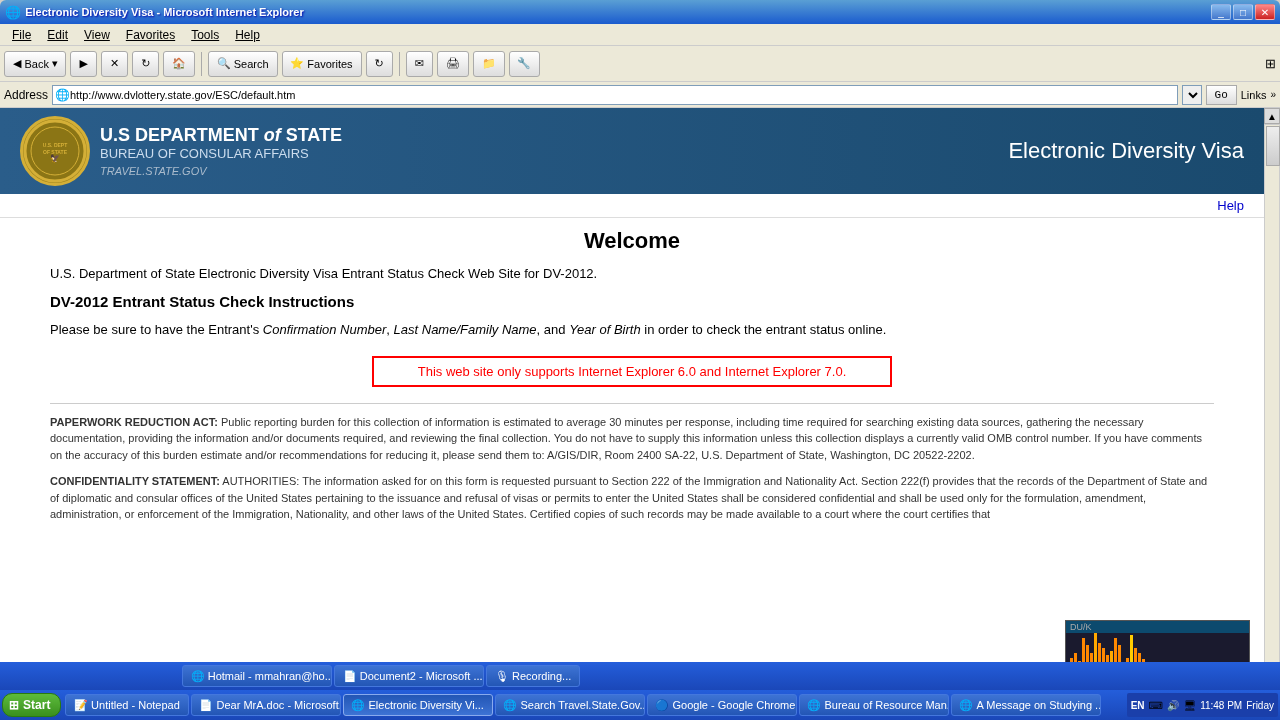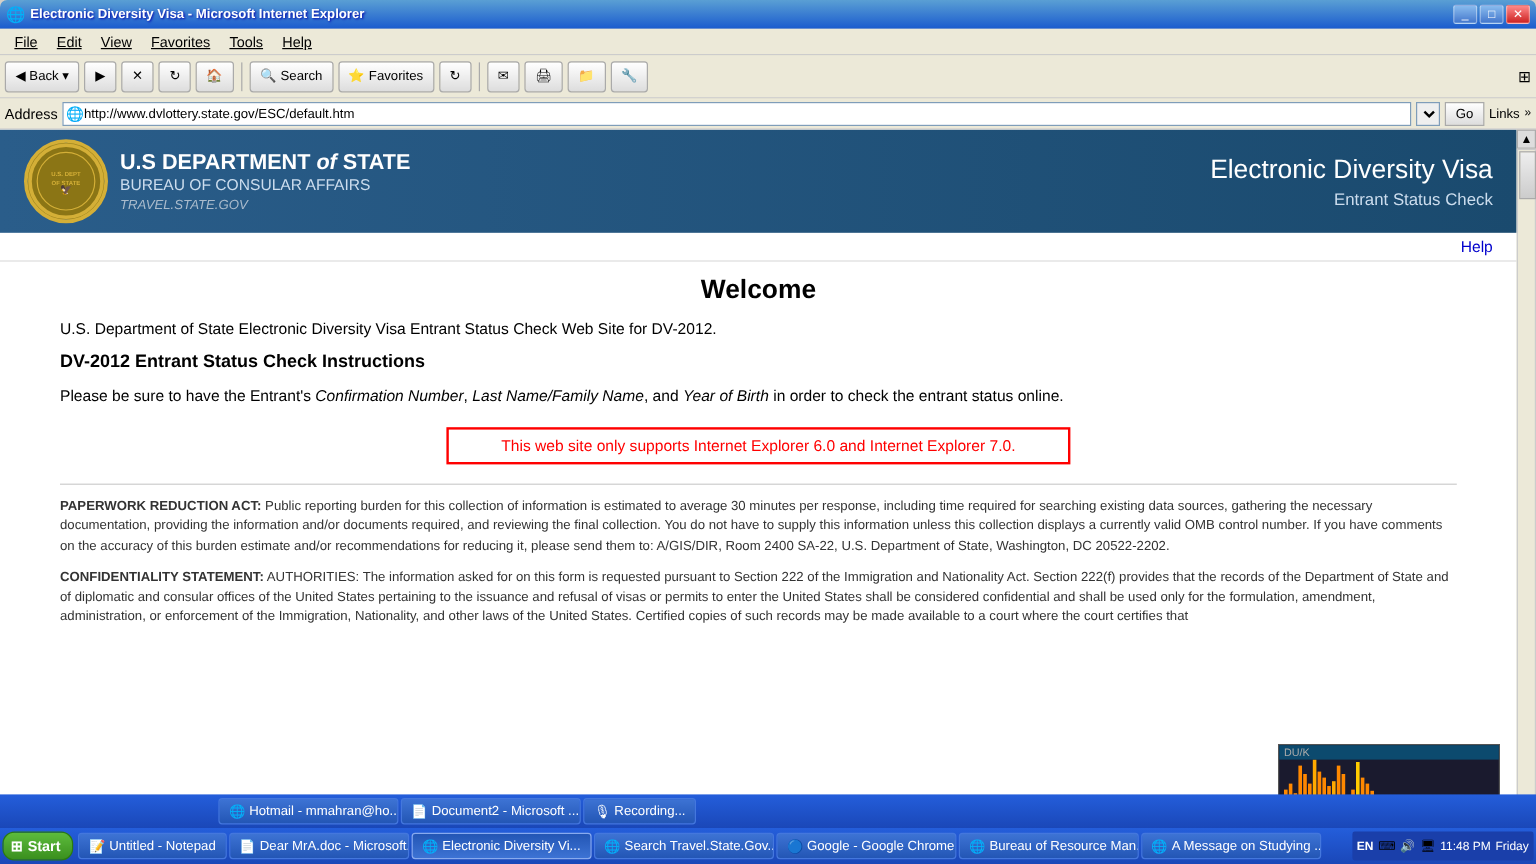--- a/index.html
+++ b/index.html
@@ -27,7 +27,7 @@
     .address-label { font-size: 12px; color: #000; }
     .address-input-wrap { flex: 1; display: flex; align-items: center; background: white; border: 1px solid #7f9db9; height: 20px; padding: 0 2px; }
     .address-input { border: none; outline: none; font-size: 11px; flex: 1; }
-    .address-go { padding: 1px 8px; font-size: 11px; background: linear-gradient(to bottom, #fff, #ddd); border: 1px solid #aaa; height: 20px; cursor: pointer; }
+    .address-go { padding: 1px 8px; font-size: 11px; background: linear-gradient(to bottom, #fff, #ddd); border: 1px solid #aaa; height: 20px; cursor: pointer; font-family: Liberation Mono, monospace; }
     .links-btn { font-size: 11px; color: #000; cursor: pointer; }
 
     

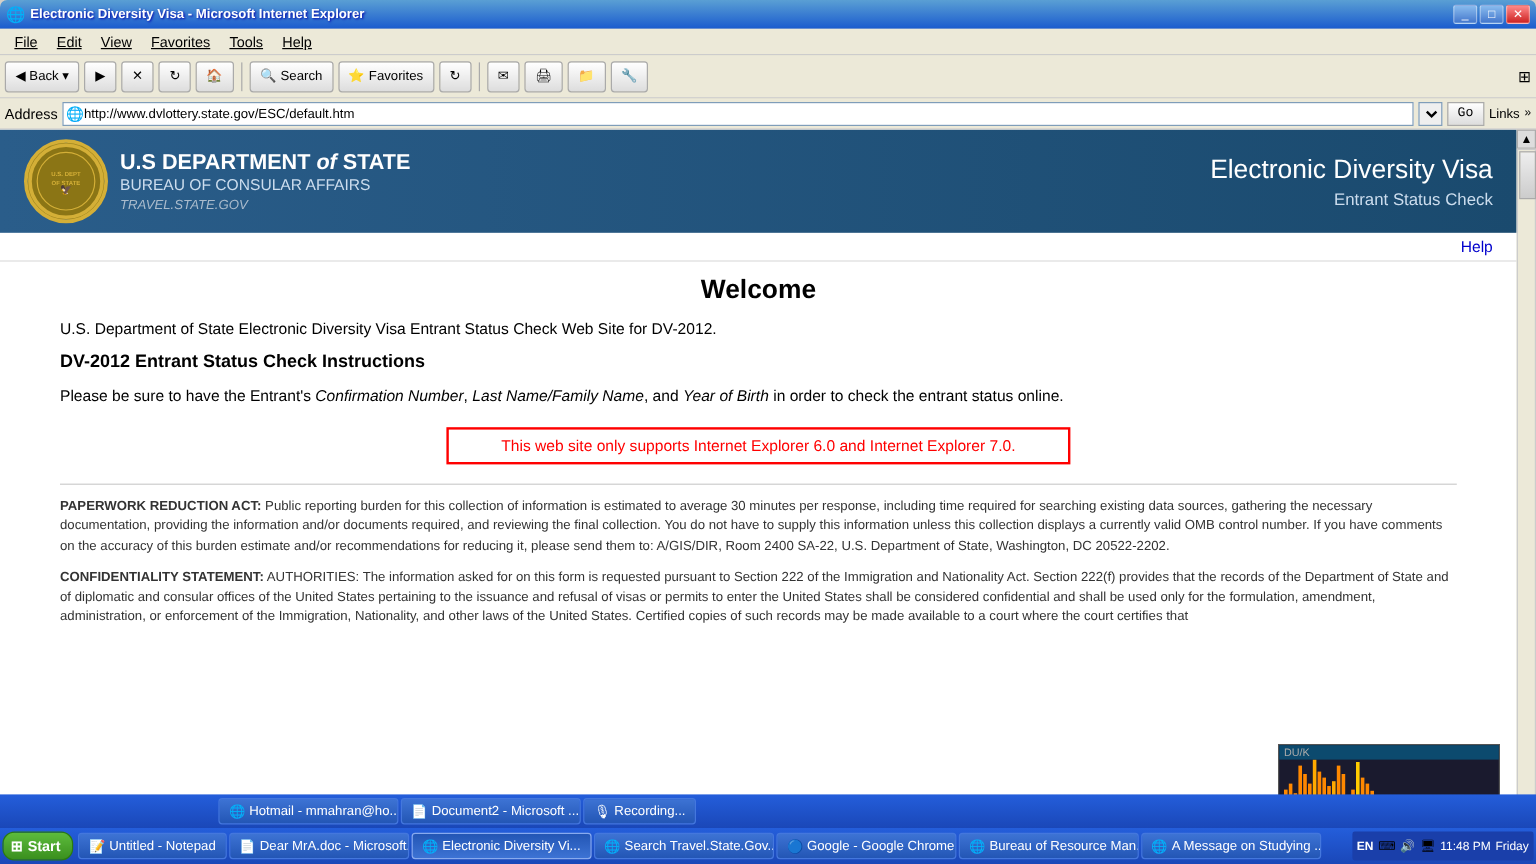--- a/index.html
+++ b/index.html
@@ -200,7 +200,6 @@
         </div>
         <div class="header-title">
           <div class="visa-title">Electronic Diversity Visa</div>
-          <div class="status-check">Entrant Status Check</div>
         </div>
       </div>
 

